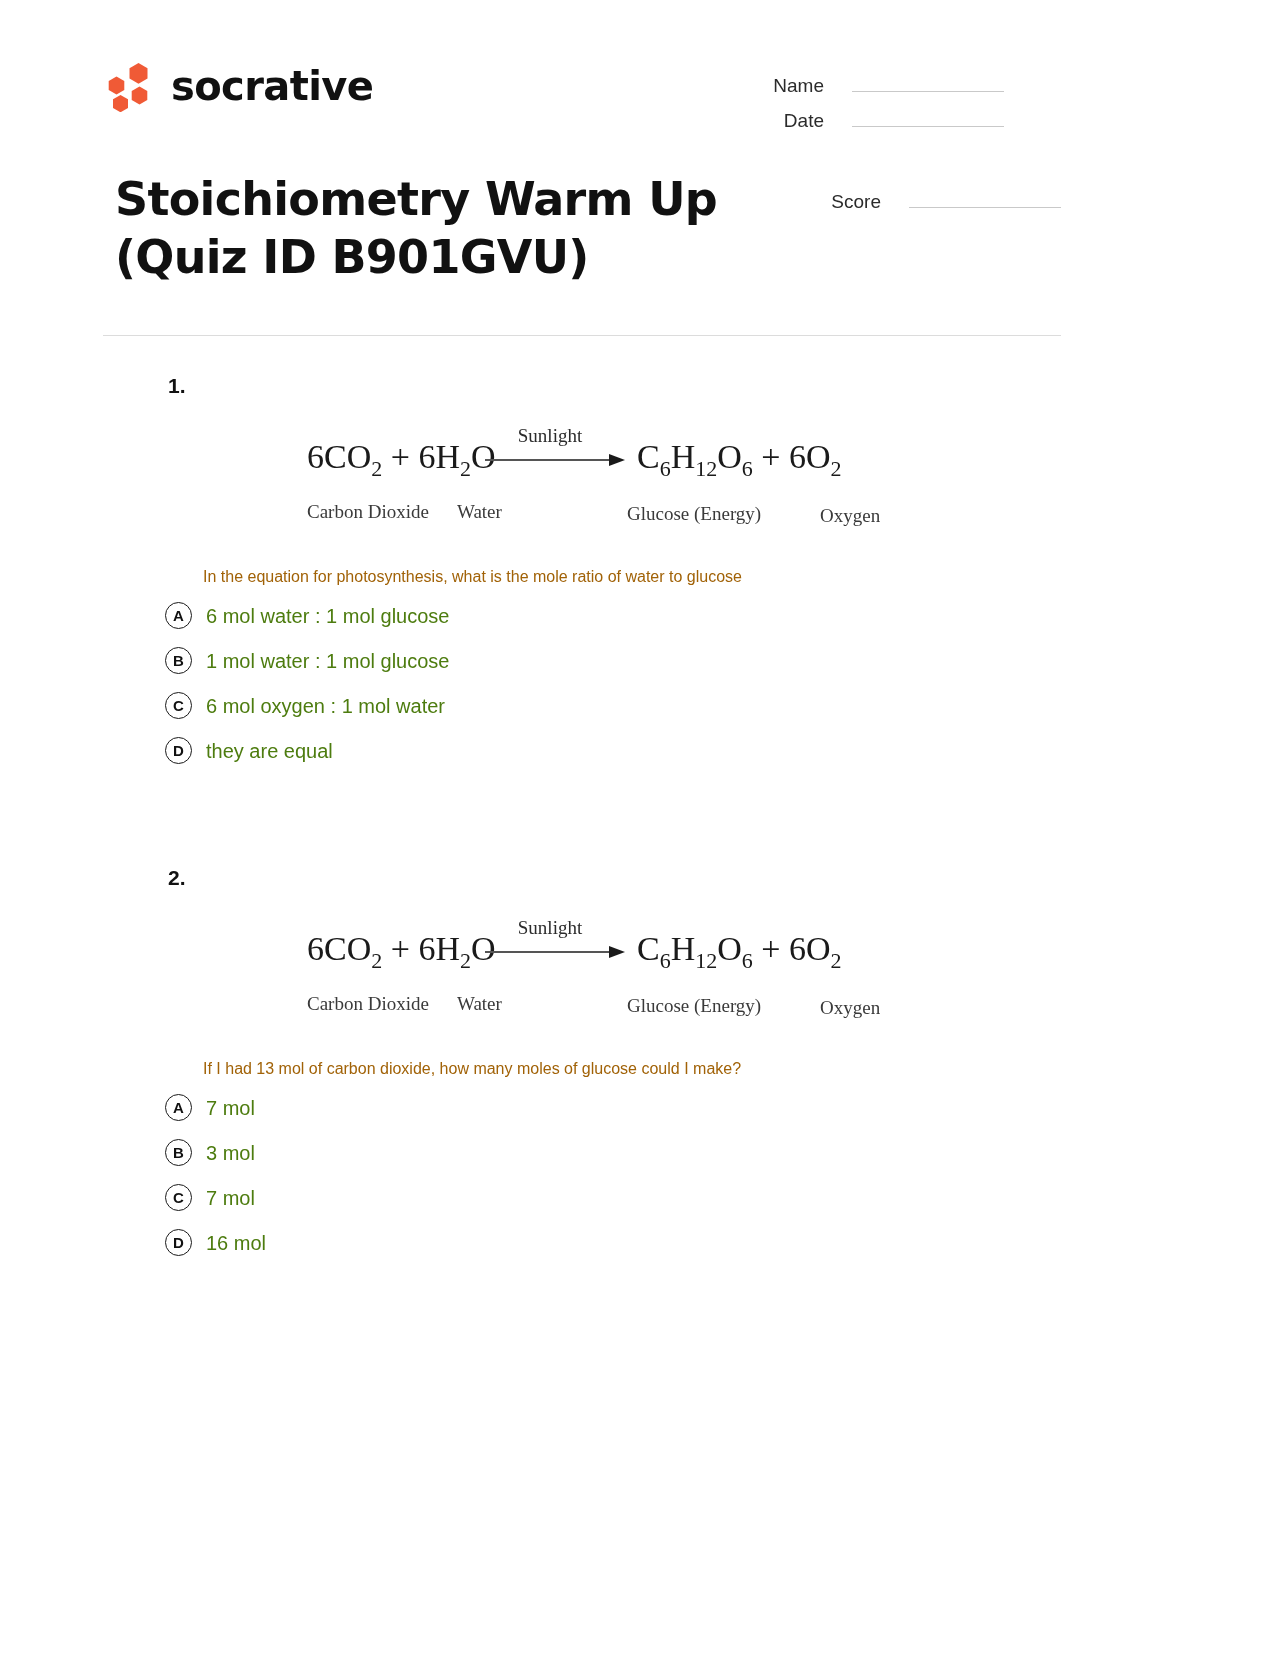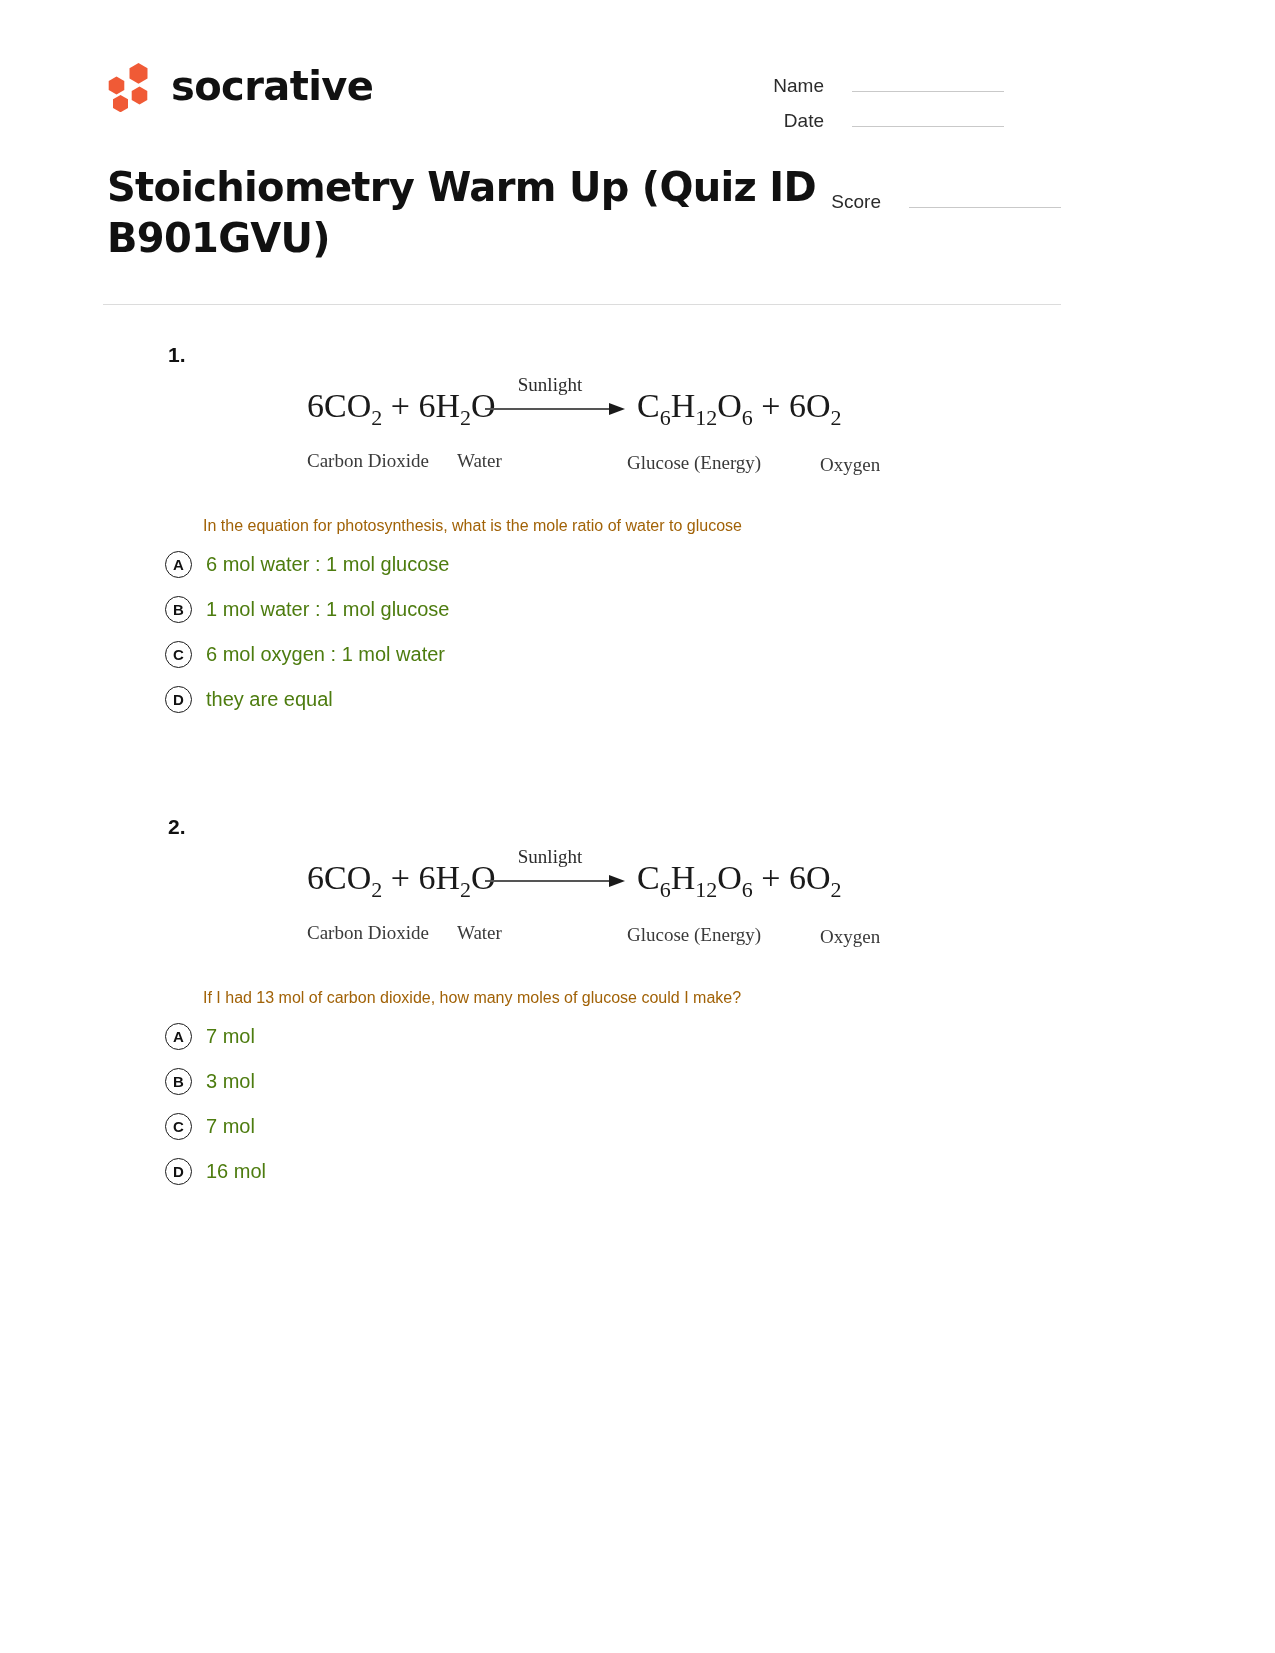--- a/index.html
+++ b/index.html
@@ -86,13 +86,13 @@
     justify-content: space-between;
   }
   .quiz-title {
-    font-size: 40px;
+    font-size: 46px;
     font-weight: 700;
     line-height: 1.27;
     letter-spacing: -0.7px;
     color: #111111;
     max-width: 745px;
-    margin: 4px;
+    margin: 12px;
     font-family: "DejaVu Sans", sans-serif;
   }
   .score-block {

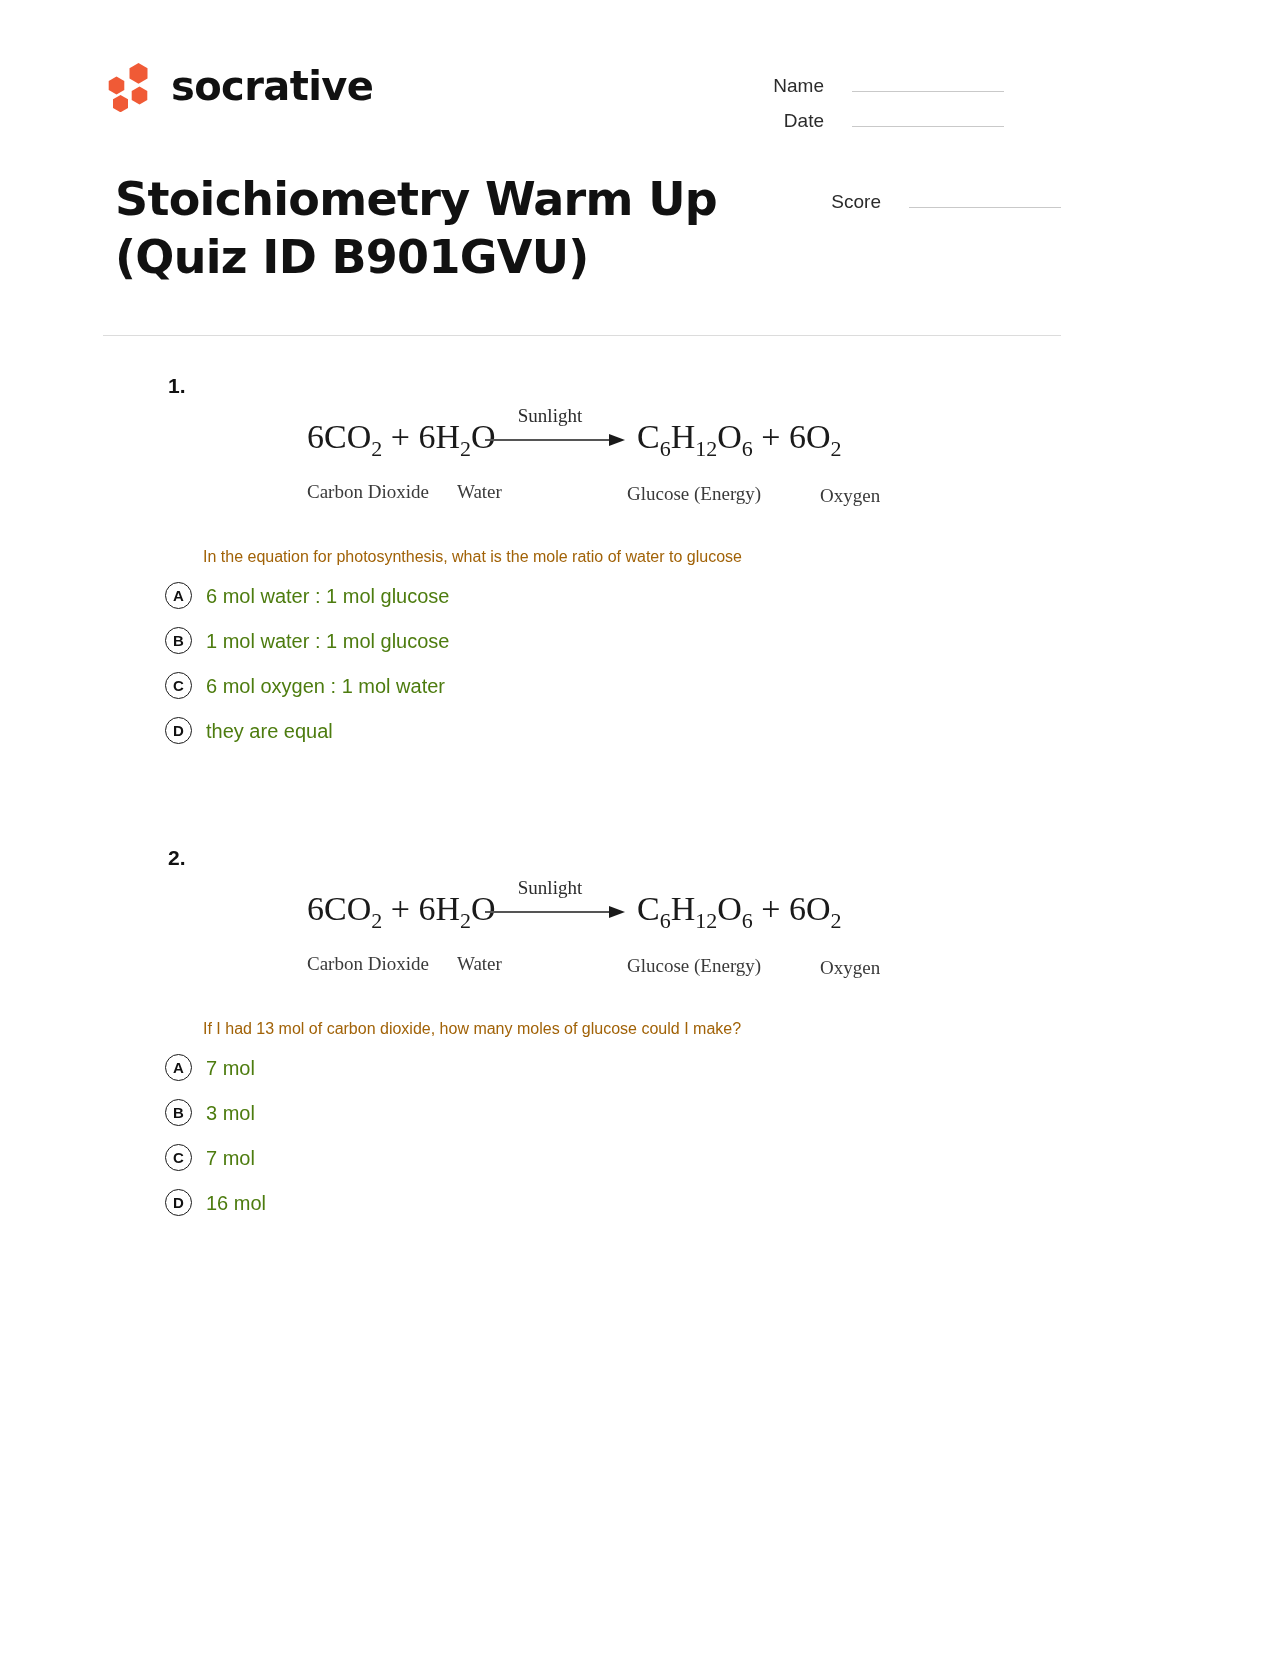--- a/index.html
+++ b/index.html
@@ -122,7 +122,7 @@
   }
 
   .equation-figure {
-    margin: 2px 0 0 0;
+    margin: 22px 0 0 0;
     display: flex;
     justify-content: center;
     padding-left: 10px;

